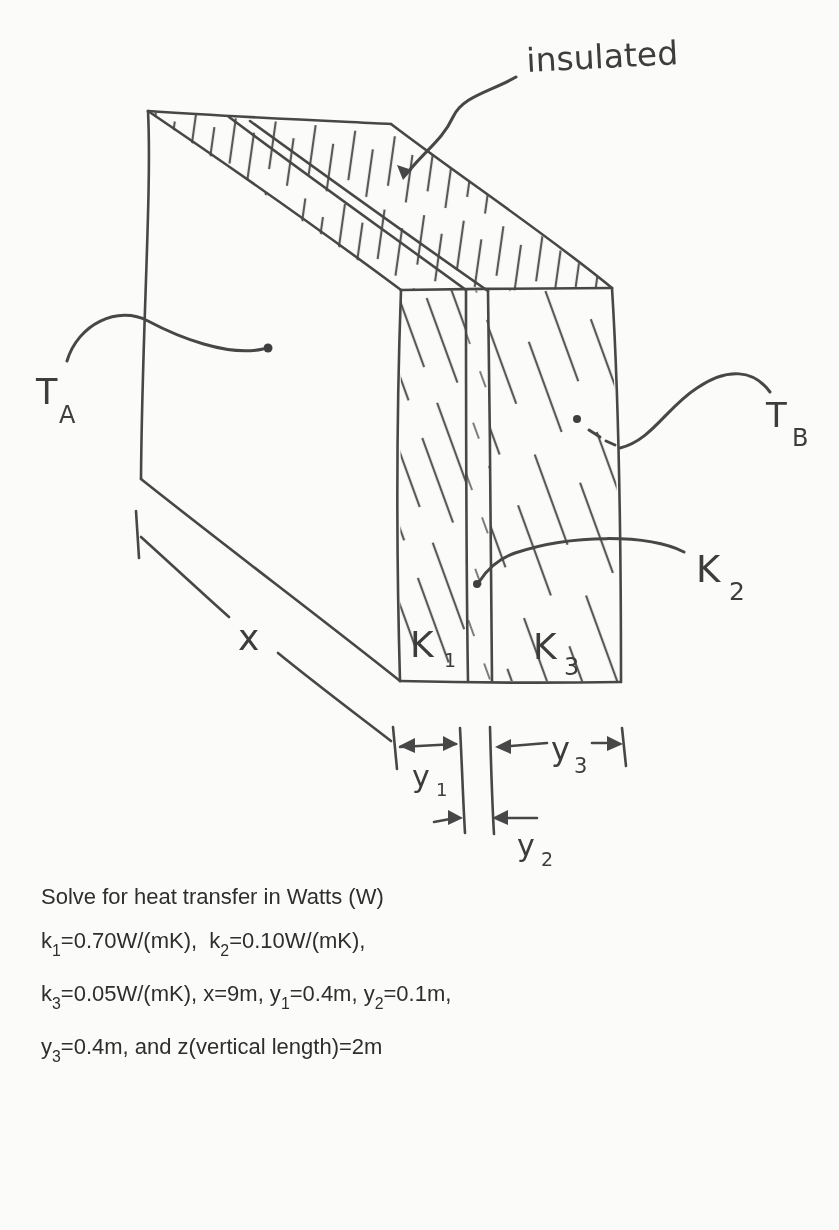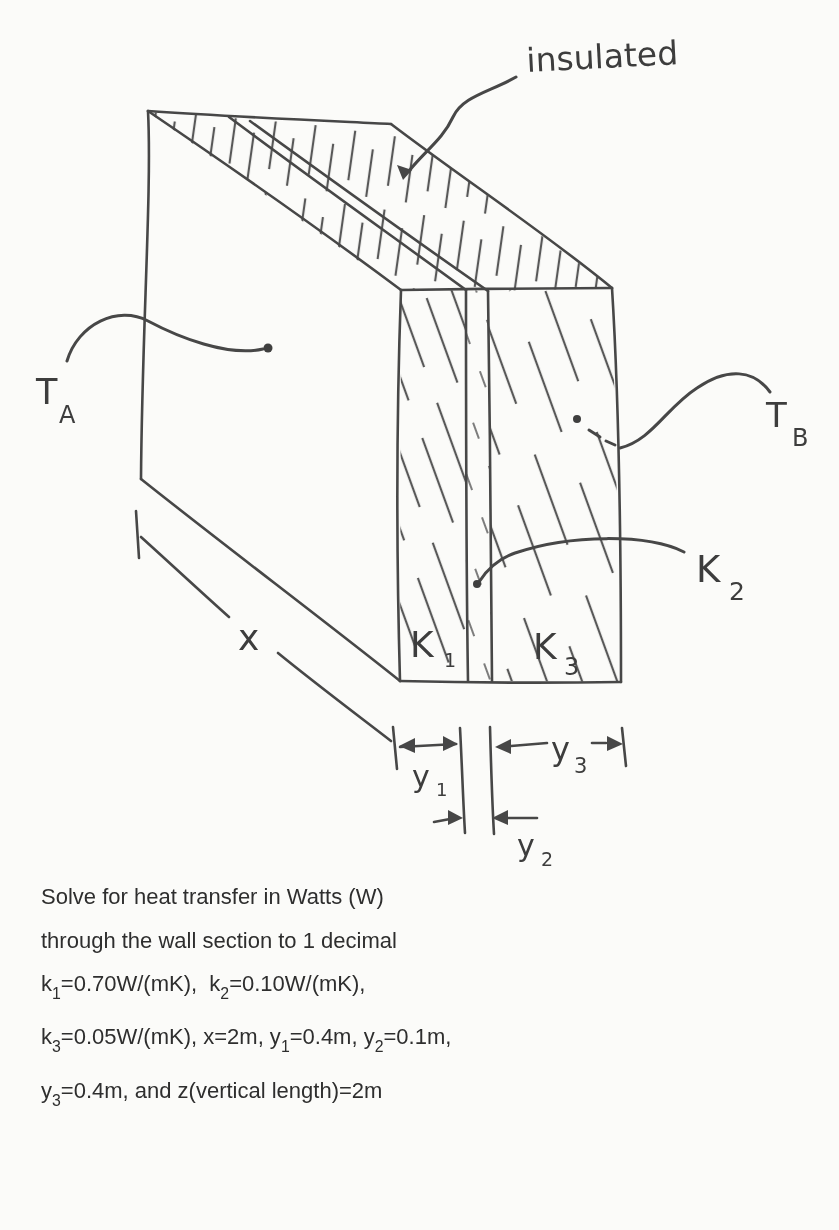--- a/index.html
+++ b/index.html
@@ -150,7 +150,6 @@
 
   <div class="problem">
     <div class="pline"><span>Solve for heat transfer in Watts (W)</span></div>
-    <div class="pline"><span>through the wall section to 1 decimal</span></div>
     <div class="pline"><span>k</span><span class="sub">1</span><span>=0.70W/(mK),  k</span><span class="sub">2</span><span>=0.10W/(mK),</span></div>
     <div class="pline"><span>k</span><span class="sub">3</span><span>=0.05W/(mK), x=2m, y</span><span class="sub">1</span><span>=0.4m, y</span><span class="sub">2</span><span>=0.1m,</span></div>
     <div class="pline"><span>y</span><span class="sub">3</span><span>=0.4m, and z(vertical length)=2m</span></div>

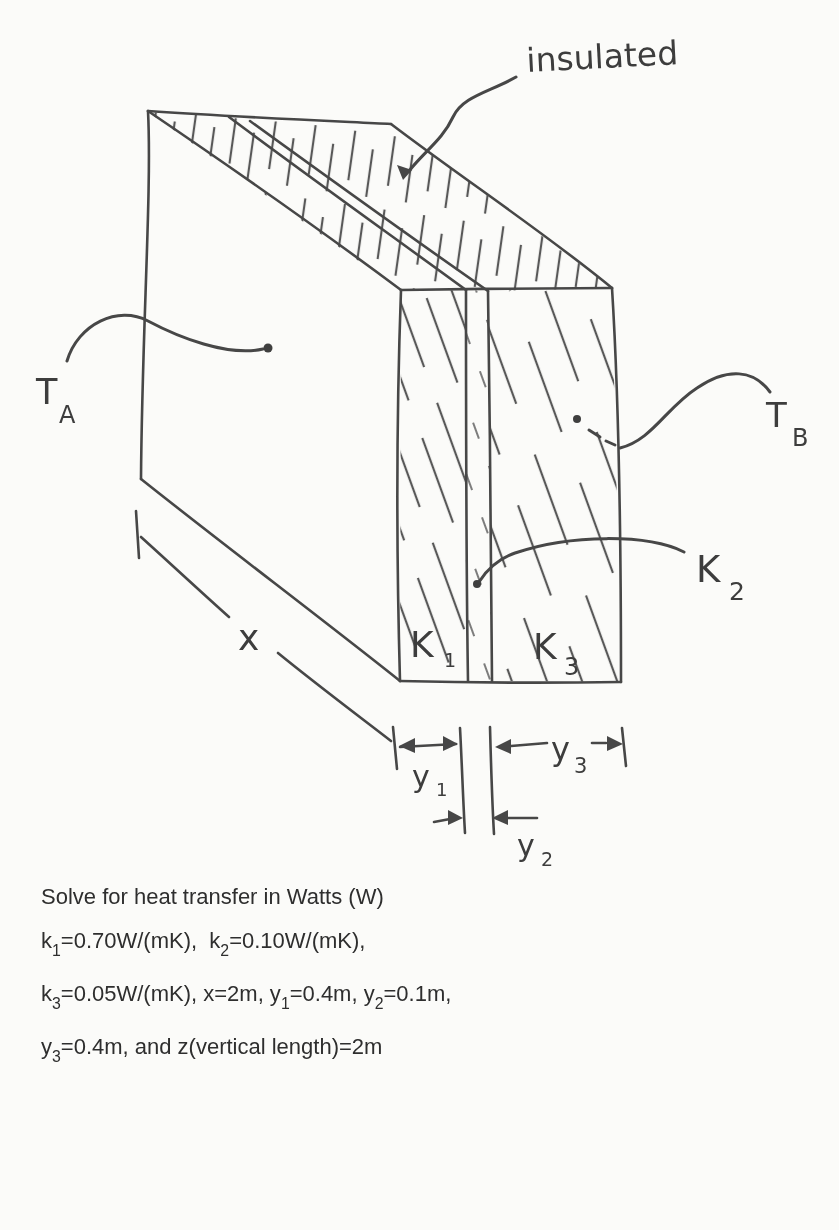--- a/index.html
+++ b/index.html
@@ -151,7 +151,7 @@
   <div class="problem">
     <div class="pline"><span>Solve for heat transfer in Watts (W)</span></div>
     <div class="pline"><span>k</span><span class="sub">1</span><span>=0.70W/(mK),  k</span><span class="sub">2</span><span>=0.10W/(mK),</span></div>
-    <div class="pline"><span>k</span><span class="sub">3</span><span>=0.05W/(mK), x=2m, y</span><span class="sub">1</span><span>=0.4m, y</span><span class="sub">2</span><span>=0.1m,</span></div>
+    <div class="pline"><span>k</span><span class="sub">3</span><span>=0.05W/(mK), x=9m, y</span><span class="sub">1</span><span>=0.4m, y</span><span class="sub">2</span><span>=0.1m,</span></div>
     <div class="pline"><span>y</span><span class="sub">3</span><span>=0.4m, and z(vertical length)=2m</span></div>
   </div>
 

